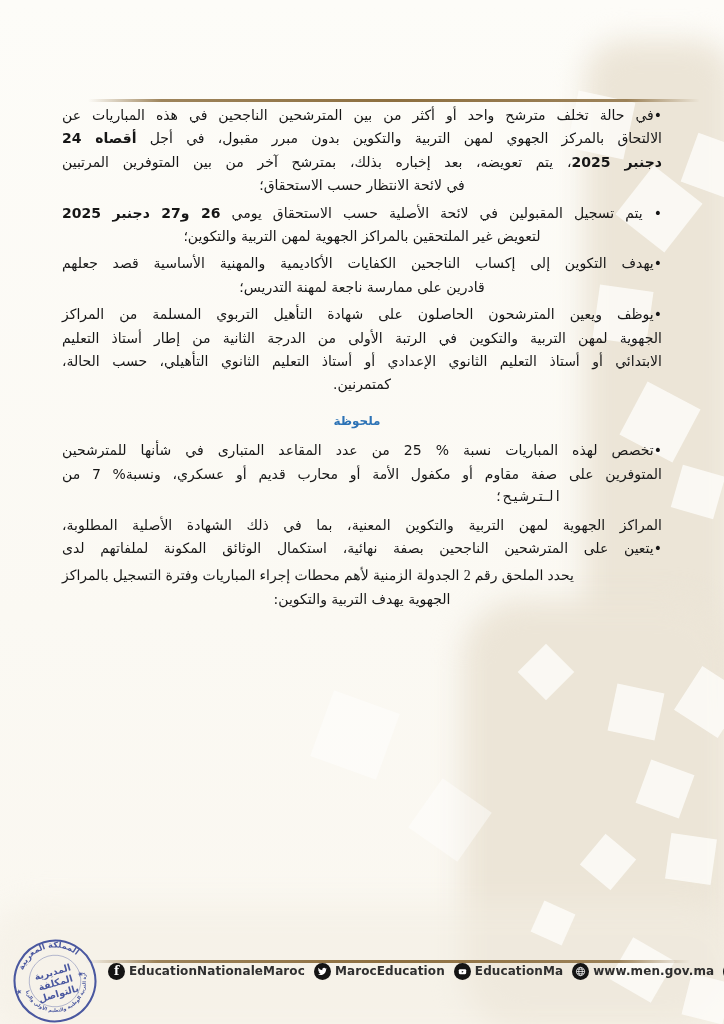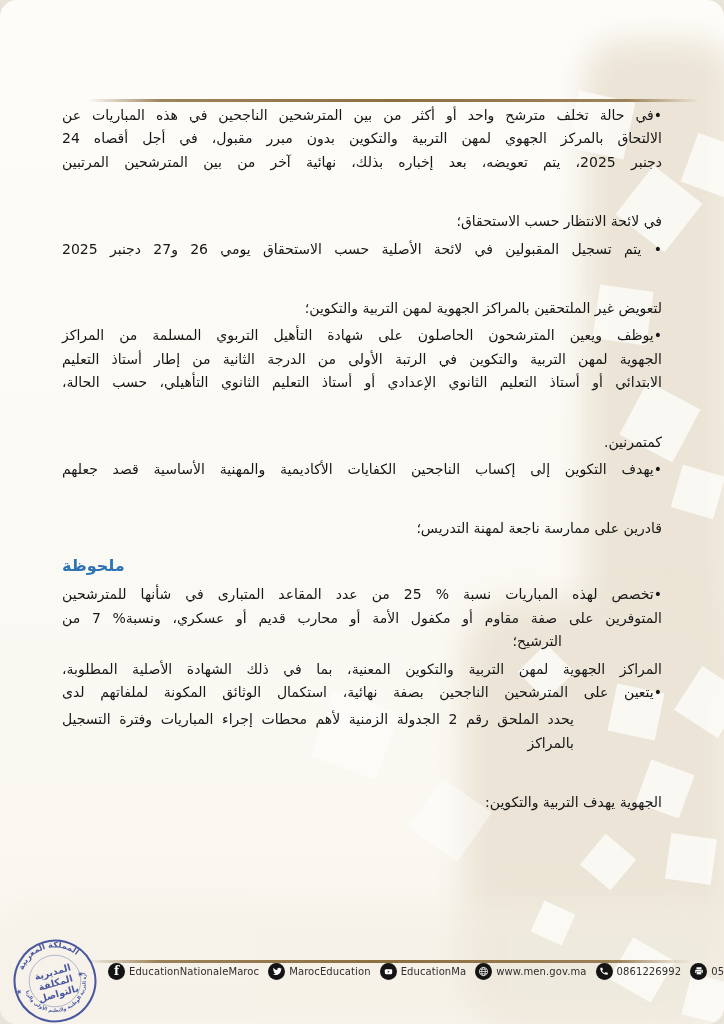--- a/index.html
+++ b/index.html
@@ -13,7 +13,6 @@
     background:linear-gradient(180deg,#fdfcf8 0%,#fbf9f3 60%,#faf7f0 100%);
     font-family:"DejaVu Sans","Liberation Sans",sans-serif;color:var(--ink);
     direction:rtl;
-    border-radius:17px;
   }
   
   .blob{position:absolute;background:var(--beige);filter:blur(14px);}

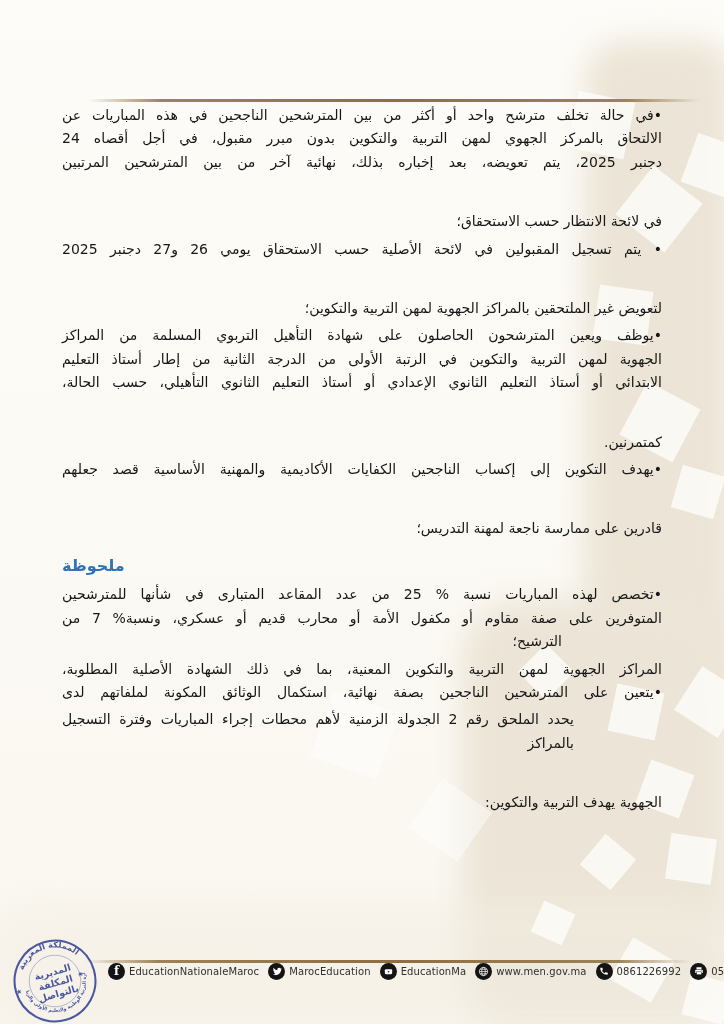--- a/index.html
+++ b/index.html
@@ -36,7 +36,7 @@
   .line.ind1{margin-right:88px;}
   .line.rind{text-align:right;padding-left:0;margin-left:98px;text-align:left;}
   .line.rind{text-align:right;margin-left:0;margin-right:100px;}
-  b{font-weight:400;}
+  b{font-weight:700;}
   .note-h{font-size:16px;font-weight:700;color:var(--note-blue);
     margin:13px 10px 6px 0;text-align:left;}
   

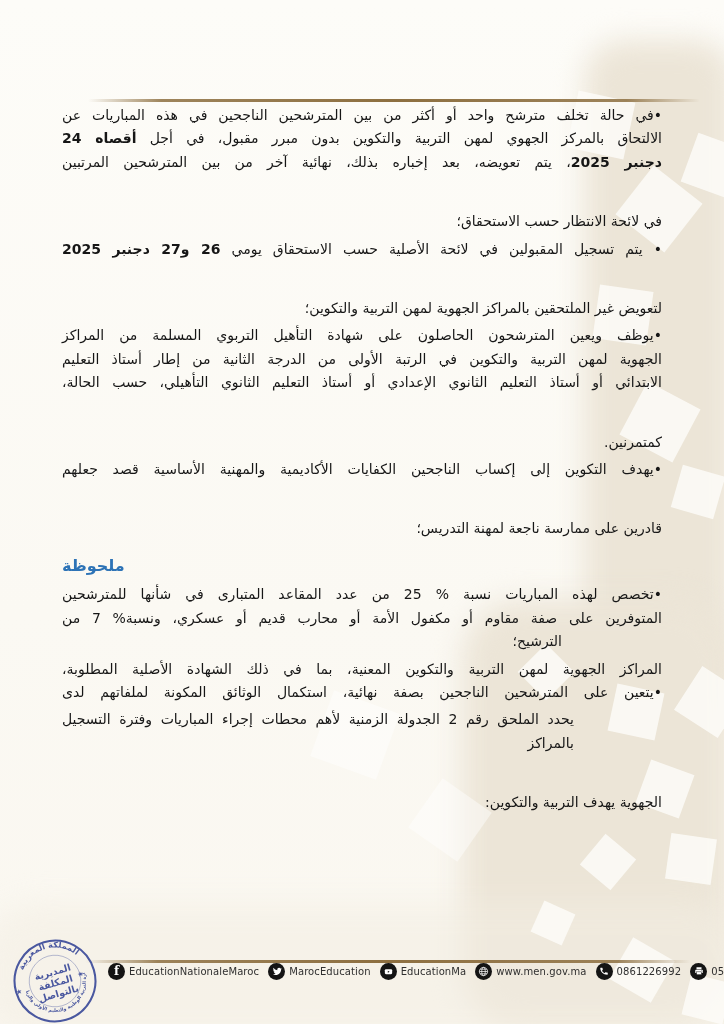--- a/index.html
+++ b/index.html
@@ -89,7 +89,7 @@
     <div class="para">
       <div class="line jl">•في حالة تخلف مترشح واحد أو أكثر من بين المترشحين الناجحين في هذه المباريات عن</div>
       <div class="line jl"><span>الالتحاق بالمركز الجهوي لمهن التربية والتكوين بدون مبرر مقبول، في أجل </span><b>أقصاه 24</b></div>
-      <div class="line jl"><b>دجنبر 2025</b><span>، يتم تعويضه، بعد إخباره بذلك، نهائية آخر من بين المترشحين المرتبين</span></div>
+      <div class="line jl"><b>دجنبر 2025</b><span>، يتم تعويضه، بعد إخباره بذلك، بمترشح آخر من بين المتوفرين المرتبين</span></div>
       <div class="line cl">في لائحة الانتظار حسب الاستحقاق؛</div>
     </div>
 

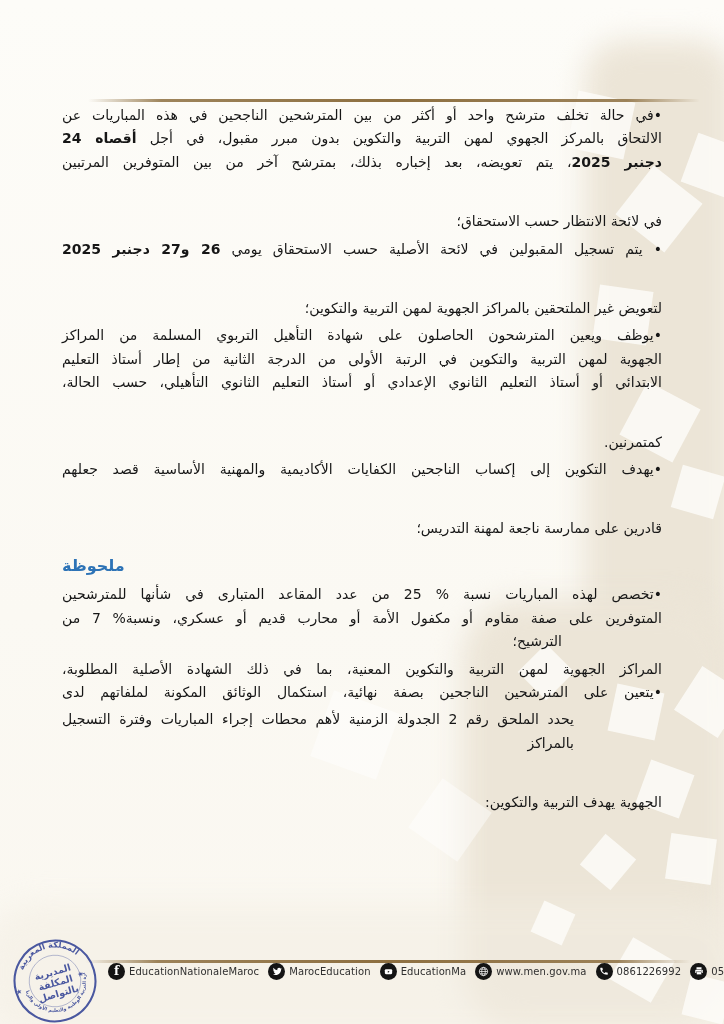--- a/index.html
+++ b/index.html
@@ -32,7 +32,7 @@
   .para{margin-bottom:4px;}
   .line{min-height:23.4px;text-align:right;}
   .line.jl{text-align:justify;text-align-last:justify;}
-  .line.cl{text-align:right;margin-top:36px;}
+  .line.cl{text-align:center;}
   .line.ind1{margin-right:88px;}
   .line.rind{text-align:right;padding-left:0;margin-left:98px;text-align:left;}
   .line.rind{text-align:right;margin-left:0;margin-right:100px;}

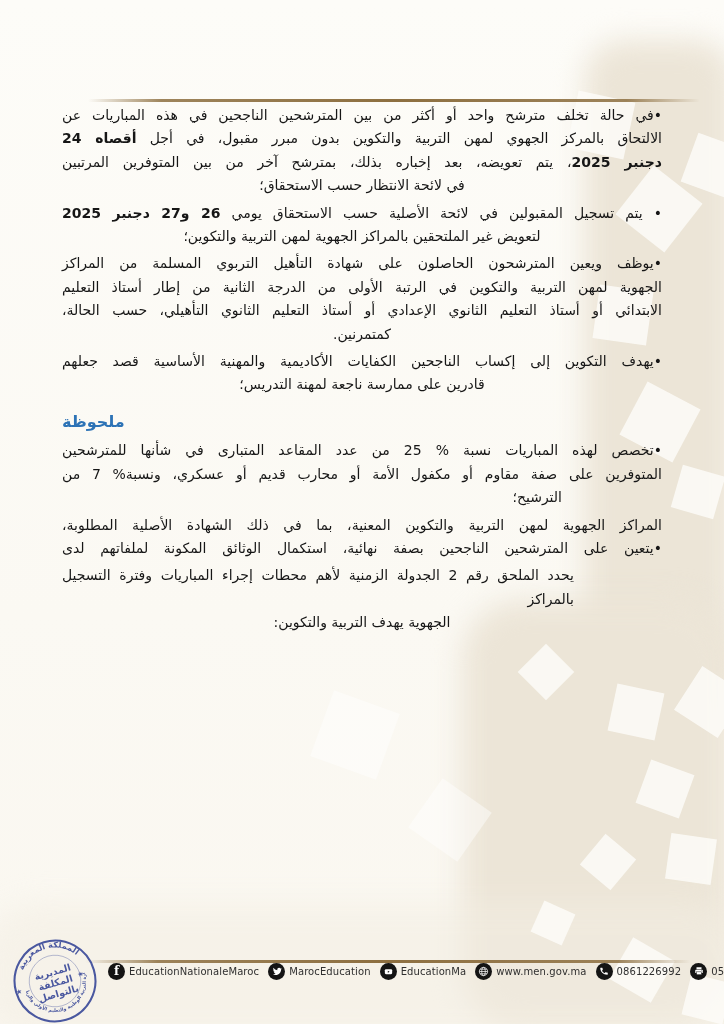--- a/index.html
+++ b/index.html
@@ -99,15 +99,15 @@
     </div>
 
     <div class="para">
+      <div class="line jl">•يهدف التكوين إلى إكساب الناجحين الكفايات الأكاديمية والمهنية الأساسية قصد جعلهم</div>
+      <div class="line cl">قادرين على ممارسة ناجعة لمهنة التدريس؛</div>
+    </div>
+
+    <div class="para">
       <div class="line jl">•يوظف ويعين المترشحون الحاصلون على شهادة التأهيل التربوي المسلمة من المراكز</div>
       <div class="line jl">الجهوية لمهن التربية والتكوين في الرتبة الأولى من الدرجة الثانية من إطار أستاذ التعليم</div>
       <div class="line jl">الابتدائي أو أستاذ التعليم الثانوي الإعدادي أو أستاذ التعليم الثانوي التأهيلي، حسب الحالة،</div>
       <div class="line cl">كمتمرنين.</div>
-    </div>
-
-    <div class="para">
-      <div class="line jl">•يهدف التكوين إلى إكساب الناجحين الكفايات الأكاديمية والمهنية الأساسية قصد جعلهم</div>
-      <div class="line cl">قادرين على ممارسة ناجعة لمهنة التدريس؛</div>
     </div>
 
     <div class="note-h">ملحوظة</div>

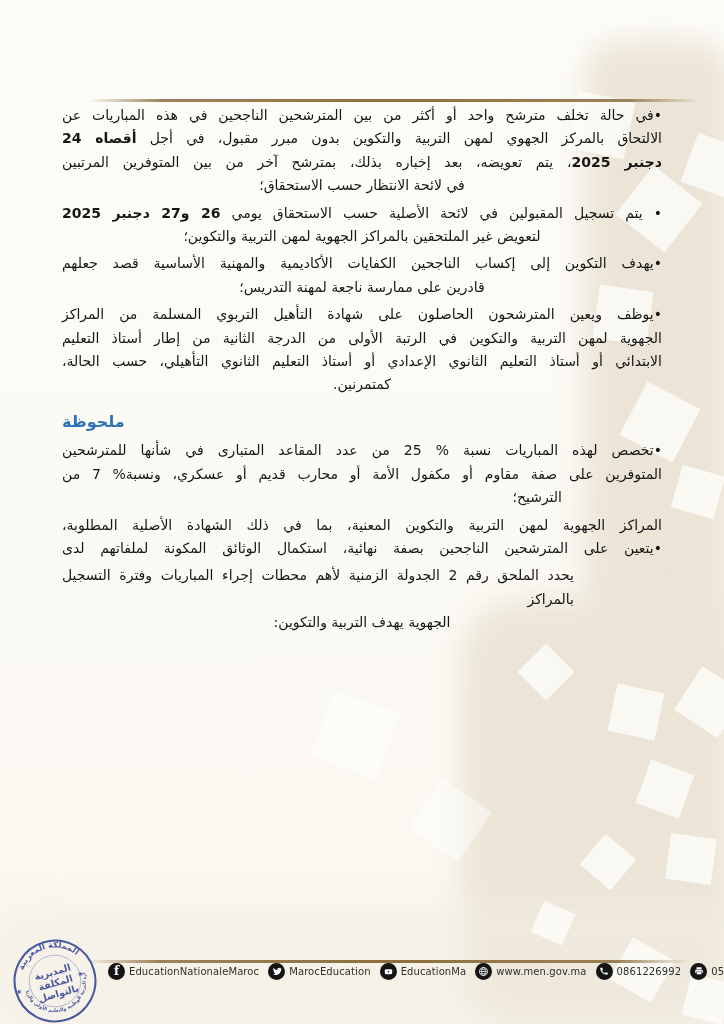--- a/index.html
+++ b/index.html
@@ -37,8 +37,8 @@
   .line.rind{text-align:right;padding-left:0;margin-left:98px;text-align:left;}
   .line.rind{text-align:right;margin-left:0;margin-right:100px;}
   b{font-weight:700;}
-  .note-h{font-size:16px;font-weight:700;color:var(--note-blue);
-    margin:13px 10px 6px 0;text-align:left;}
+  .note-h{font-size:12px;font-weight:700;color:var(--note-blue);
+    margin:13px 10px 6px 0;text-align:center;}
   
   .footer{position:absolute;left:108px;top:958px;width:560px;height:26px;
     display:flex;align-items:center;gap:9px;direction:ltr;}

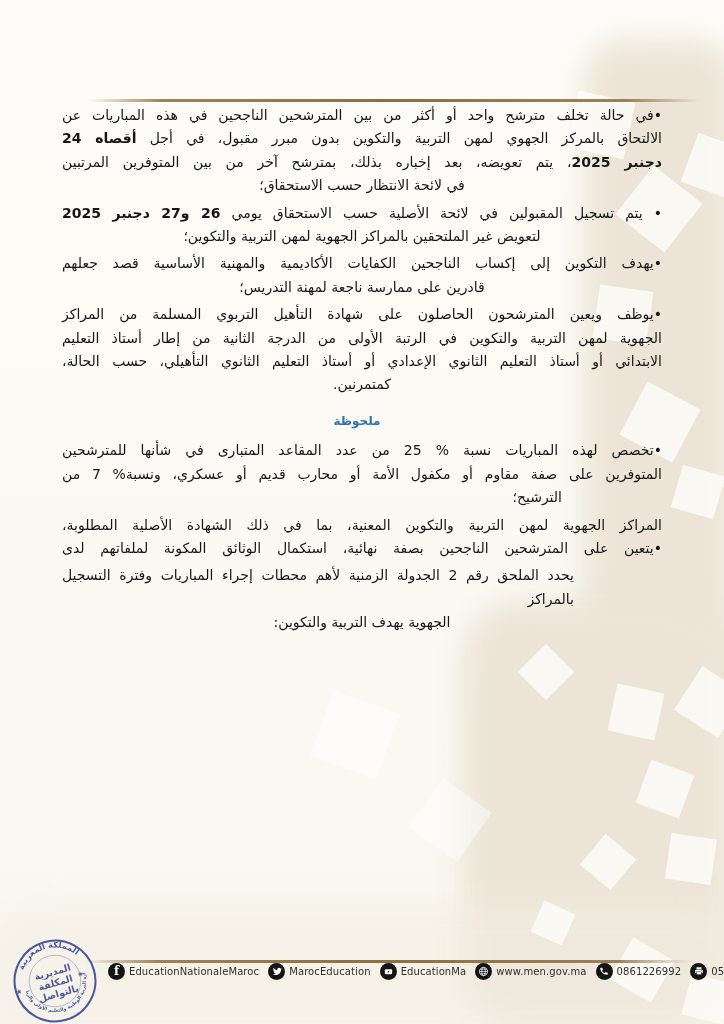--- a/index.html
+++ b/index.html
@@ -34,7 +34,7 @@
   .line.jl{text-align:justify;text-align-last:justify;}
   .line.cl{text-align:center;}
   .line.ind1{margin-right:88px;}
-  .line.rind{text-align:right;padding-left:0;margin-left:98px;text-align:left;}
+  .line.rind{text-align:right;padding-left:0;margin-left:98px;text-align:left;font-family:Liberation Mono, monospace;}
   .line.rind{text-align:right;margin-left:0;margin-right:100px;}
   b{font-weight:700;}
   .note-h{font-size:12px;font-weight:700;color:var(--note-blue);

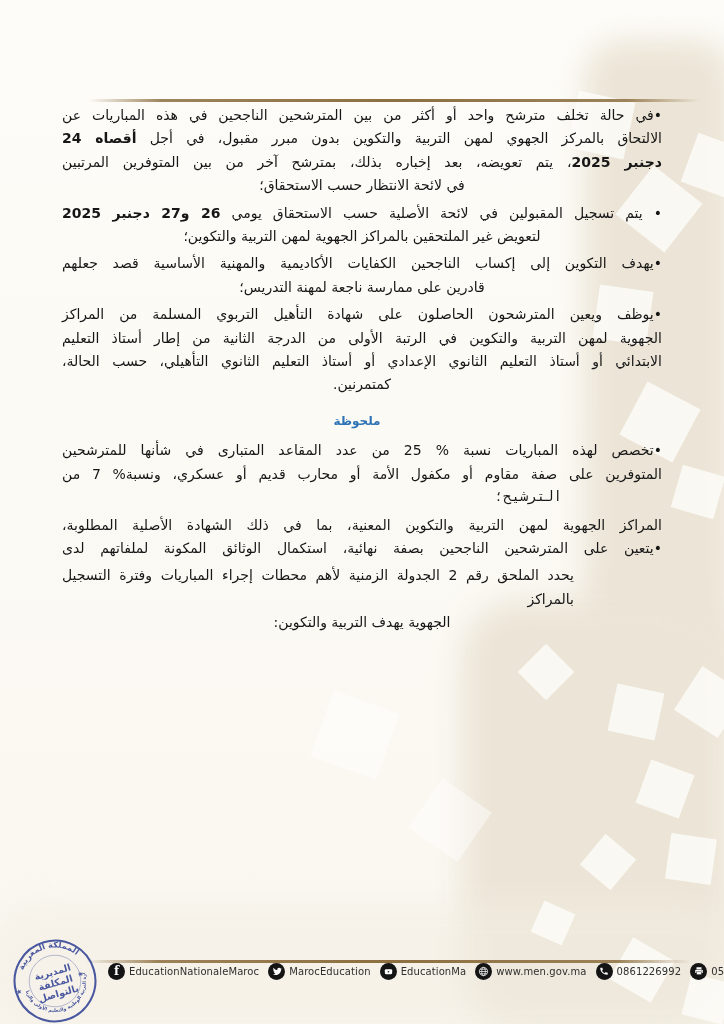--- a/index.html
+++ b/index.html
@@ -33,7 +33,7 @@
   .line{min-height:23.4px;text-align:right;}
   .line.jl{text-align:justify;text-align-last:justify;}
   .line.cl{text-align:center;}
-  .line.ind1{margin-right:88px;}
+  .line.ind1{margin-right:88px;font-family:Liberation Serif, serif;}
   .line.rind{text-align:right;padding-left:0;margin-left:98px;text-align:left;font-family:Liberation Mono, monospace;}
   .line.rind{text-align:right;margin-left:0;margin-right:100px;}
   b{font-weight:700;}

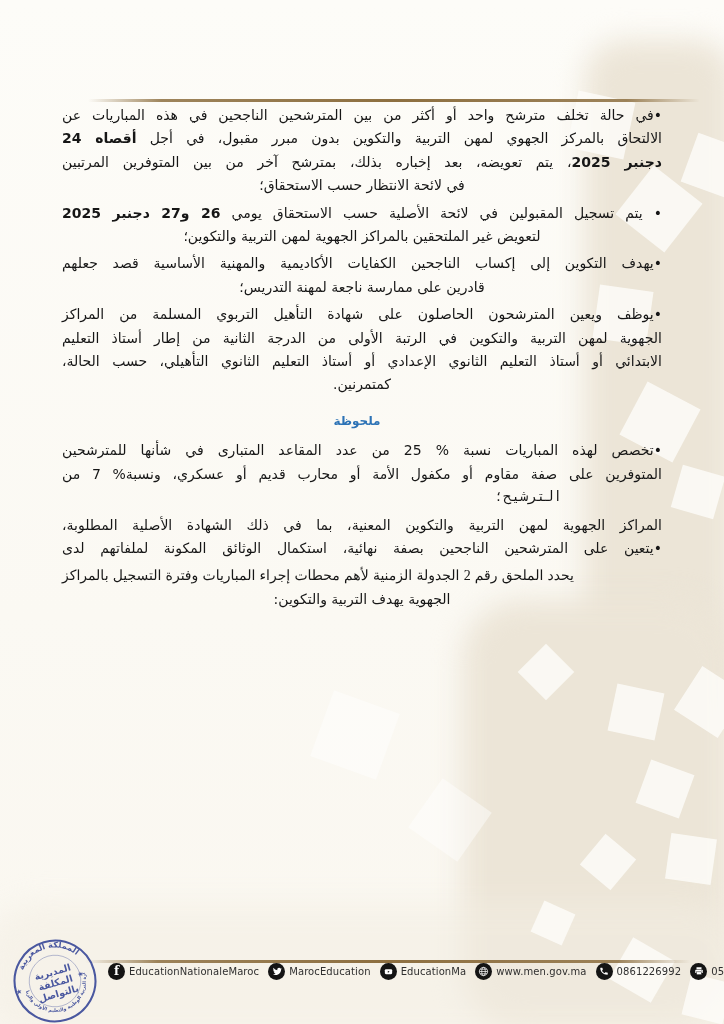--- a/index.html
+++ b/index.html
@@ -48,7 +48,7 @@
   .ficon svg{display:block;}
   .ficon .fb{color:#fff;font-family:"DejaVu Serif","Liberation Serif",serif;
     font-size:12px;font-weight:700;line-height:1;}
-  .flabel{font-size:10px;font-weight:400;color:#2f2f2f;letter-spacing:.1px;
+  .flabel{font-size:12px;font-weight:700;color:#2f2f2f;letter-spacing:.1px;
     font-family:"DejaVu Sans","Liberation Sans",sans-serif;}
   
   .stamp{position:absolute;left:12px;top:938px;width:86px;height:86px;

